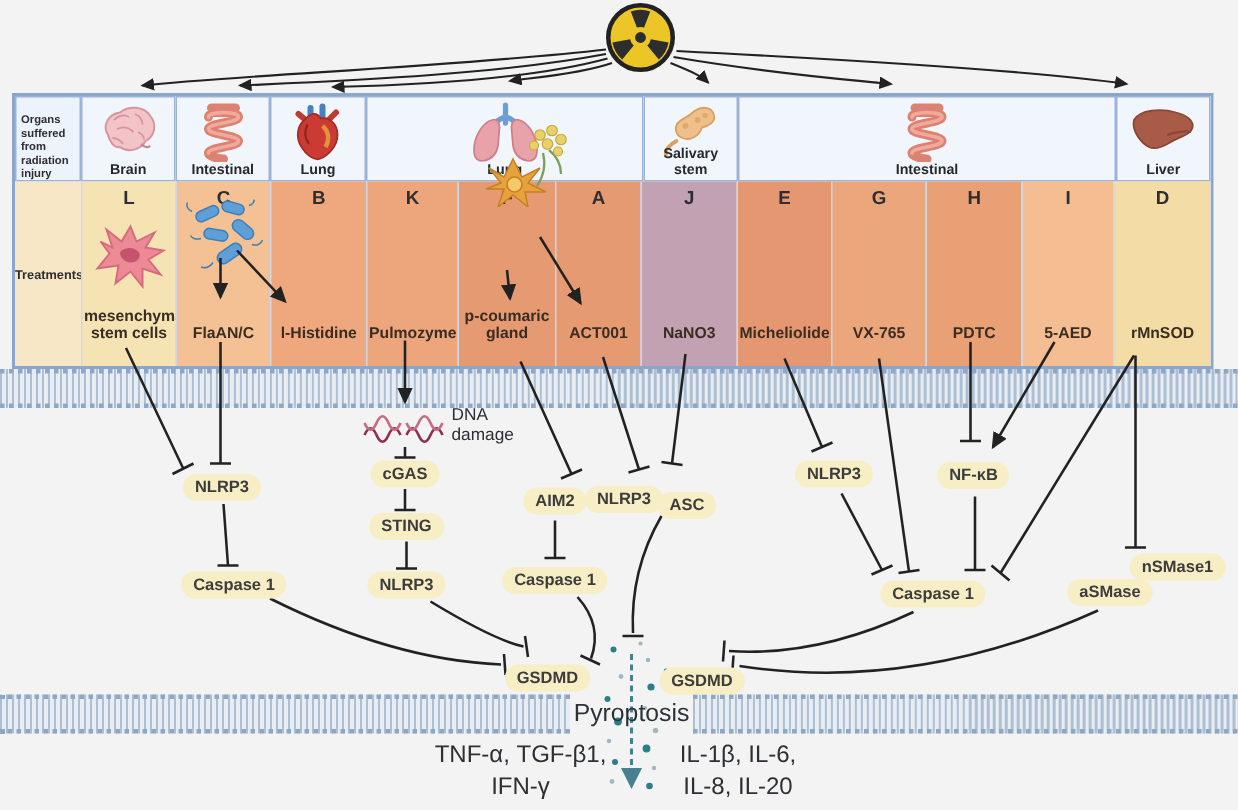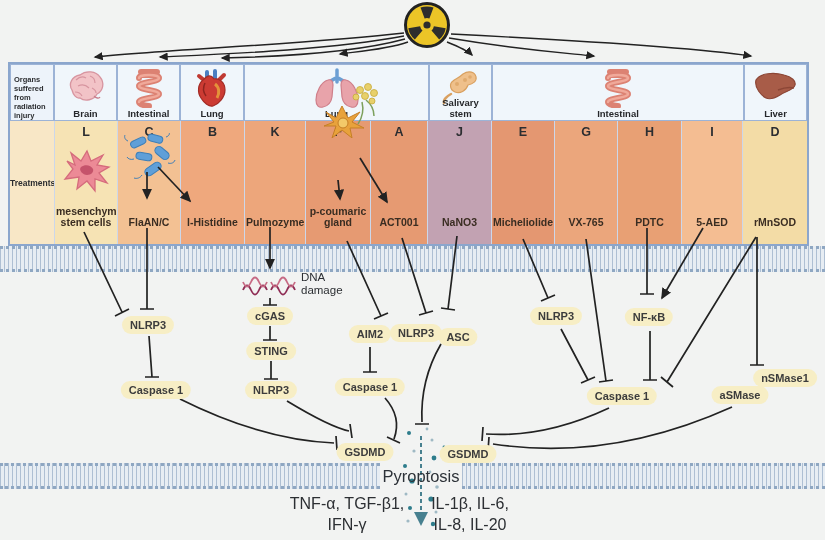--- a/index.html
+++ b/index.html
@@ -33,7 +33,7 @@
   #pyroLabel{left:421px;top:476px;transform:translate(-50%,-50%);font-size:16.5px;color:#2d3238;}
   .cyto{font-size:16px;text-align:center;line-height:1.3;transform:translateX(-50%);}
   #cytoL{left:347px;top:494px;}
-  #cytoR{left:470px;top:494px;}
+  #cytoR{left:492px;top:494px;}
 </style>
 </head>
 <body>

